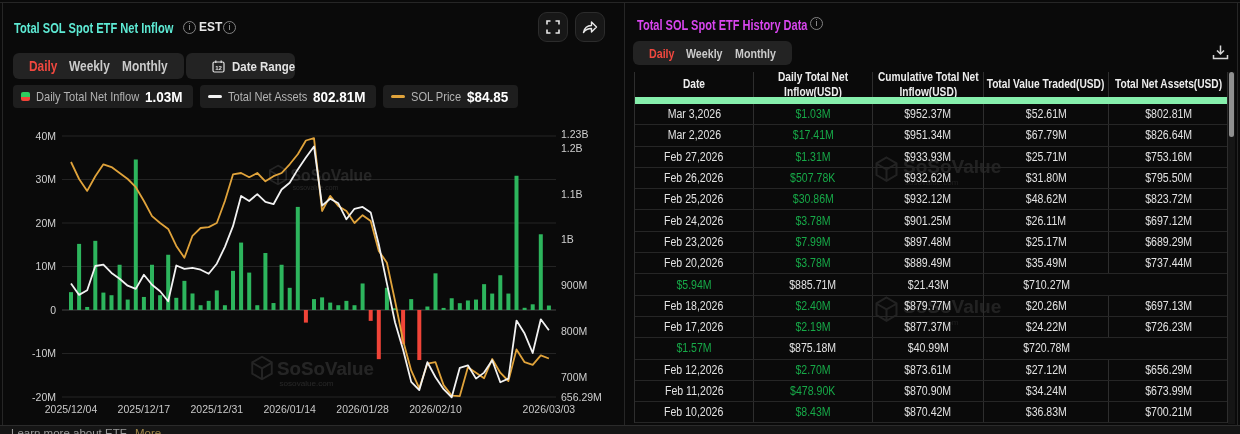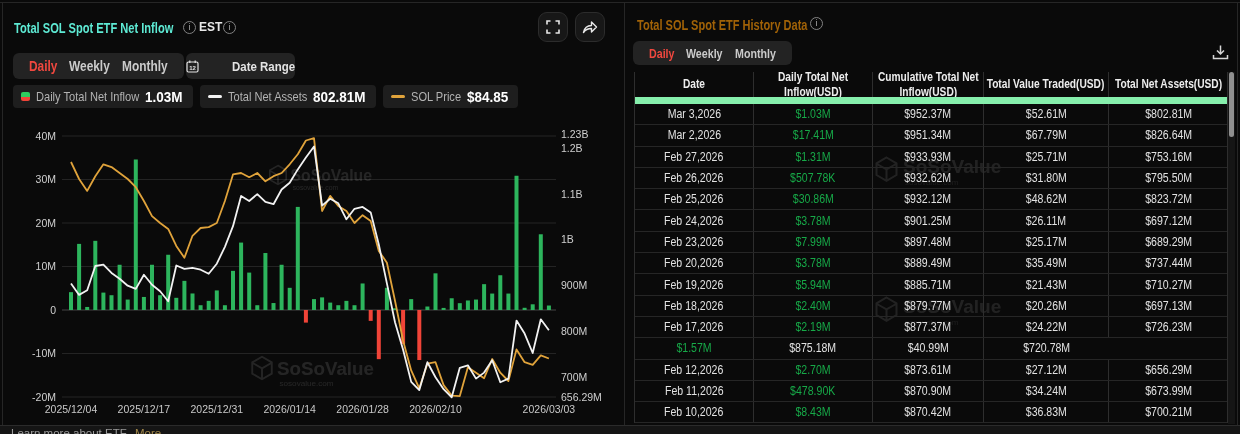--- a/index.html
+++ b/index.html
@@ -35,7 +35,7 @@
   .dash { width:14px; height:3.5px; border-radius:2px; flex:none; }
 
   
-  .rp-title { position:absolute; left:637px; top:16px; font-size:15px; font-weight:700; color:#a16207; }
+  .rp-title { position:absolute; left:637px; top:16px; font-size:15px; font-weight:700; color:#d946ef; }
   .dl-btn { position:absolute; left:1208px; top:40px; width:24px; height:24px; display:flex; align-items:center; justify-content:center; }
 
   

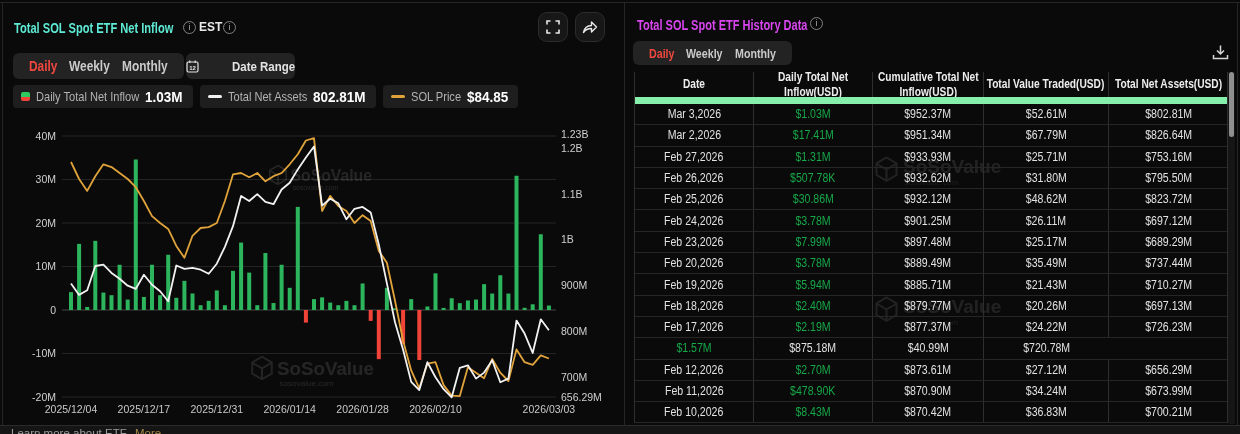--- a/index.html
+++ b/index.html
@@ -22,7 +22,7 @@
   .lp-tabs { left:13px; top:53px; height:26px; }
   .rp-tabs { left:633px; top:41px; height:21px; }
   .rp-tabs .tab-item { font-size:13px; }
-  .date-range { position:absolute; left:186px; top:53px; width:109px; height:26px; background:#232323; border-radius:6px; display:flex; align-items:center; justify-content:space-between; gap:7px; color:#e3e3e3; font-size:13.5px; font-weight:600; }
+  .date-range { position:absolute; left:186px; top:53px; width:109px; height:26px; background:#232323; border-radius:6px; display:flex; align-items:center; justify-content:flex-end; gap:7px; color:#e3e3e3; font-size:13.5px; font-weight:600; }
 
   
   .legend { position:absolute; left:13px; top:85px; display:flex; gap:7px; }

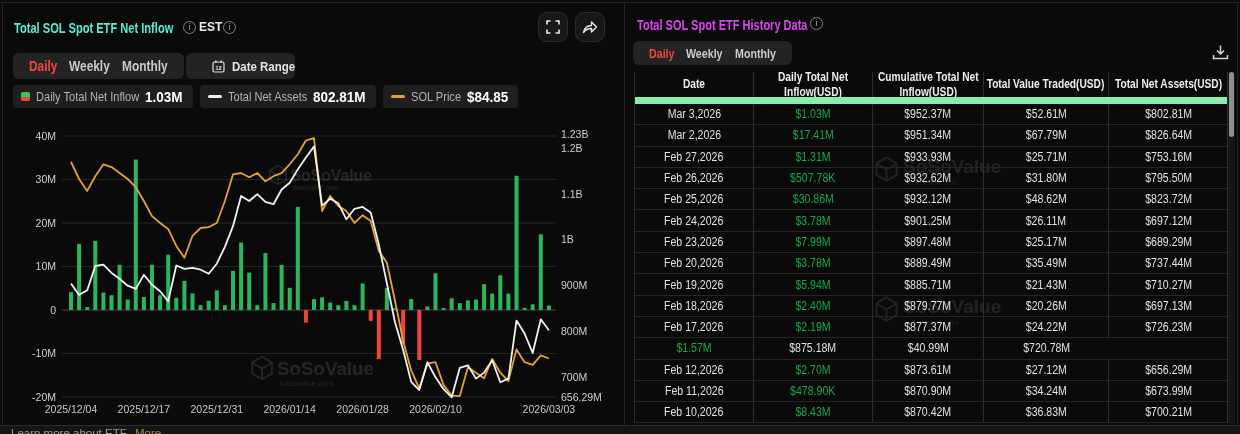--- a/index.html
+++ b/index.html
@@ -419,9 +419,6 @@
       </div>
       <div class="trow">
         <div class="tcell">
-          <span class="c">Feb 19,2026</span>
-        </div>
-        <div class="tcell">
           <span class="c green">$5.94M</span>
         </div>
         <div class="tcell">

